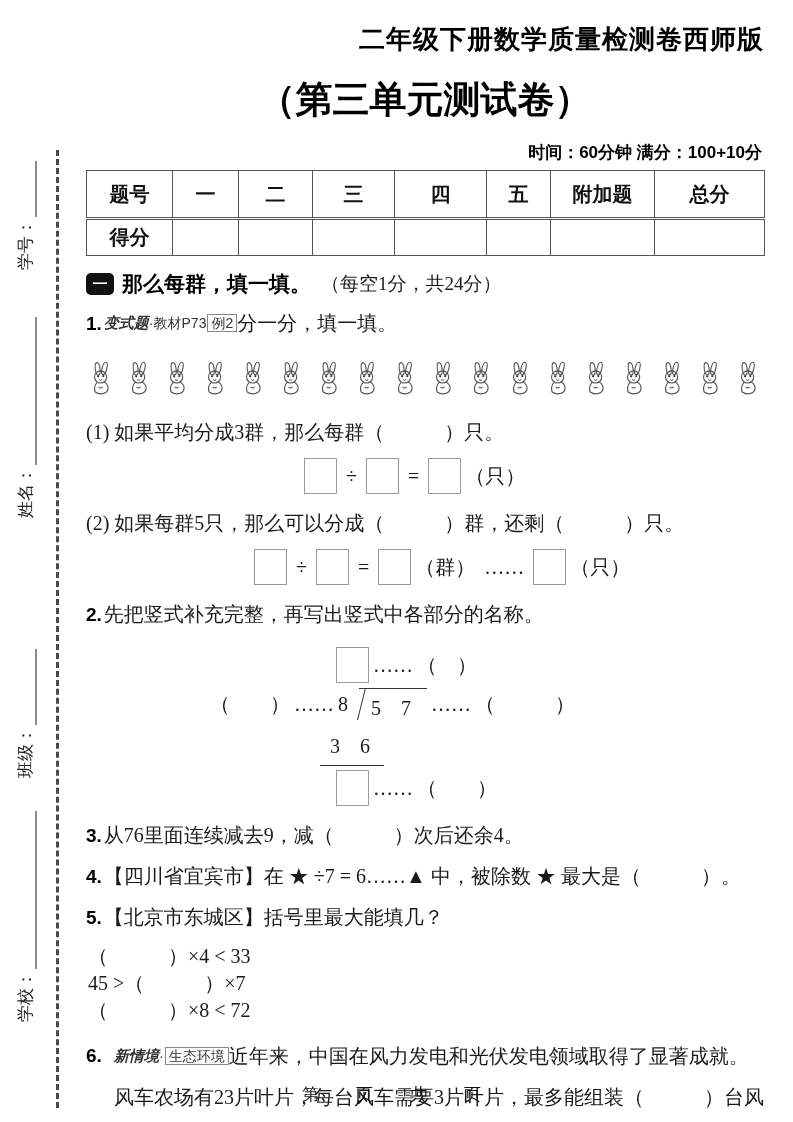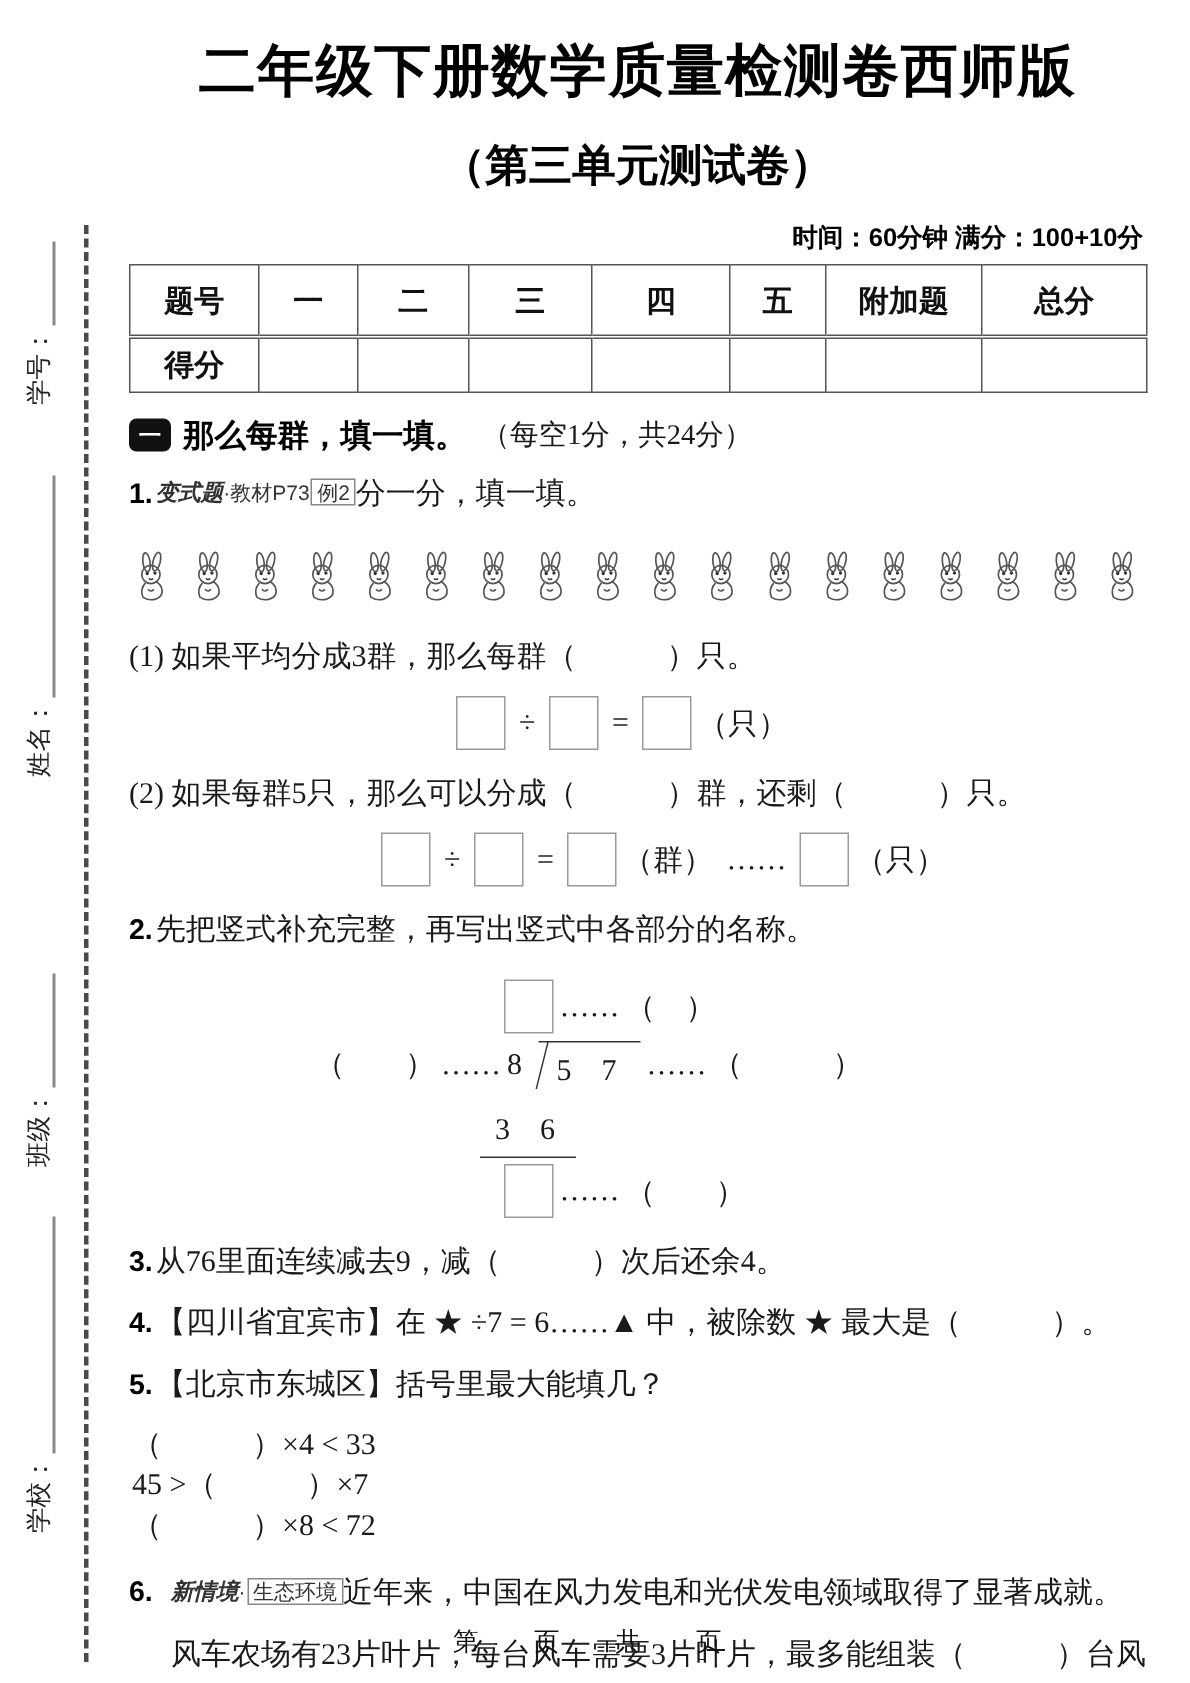--- a/index.html
+++ b/index.html
@@ -25,7 +25,7 @@
   .content{position:absolute;left:86px;top:16px;width:678px;}
   .paper-title{
     font-family:Liberation Mono, monospace;font-weight:900;
-    font-size:38px;text-align:center;letter-spacing:1px;margin:6px 0 0 0;color:#000;
+    font-size:26px;text-align:right;letter-spacing:1px;margin:6px 0 0 0;color:#000;
   }
   .paper-subtitle{
     font-family:"Liberation Sans","DejaVu Sans",sans-serif;font-weight:900;

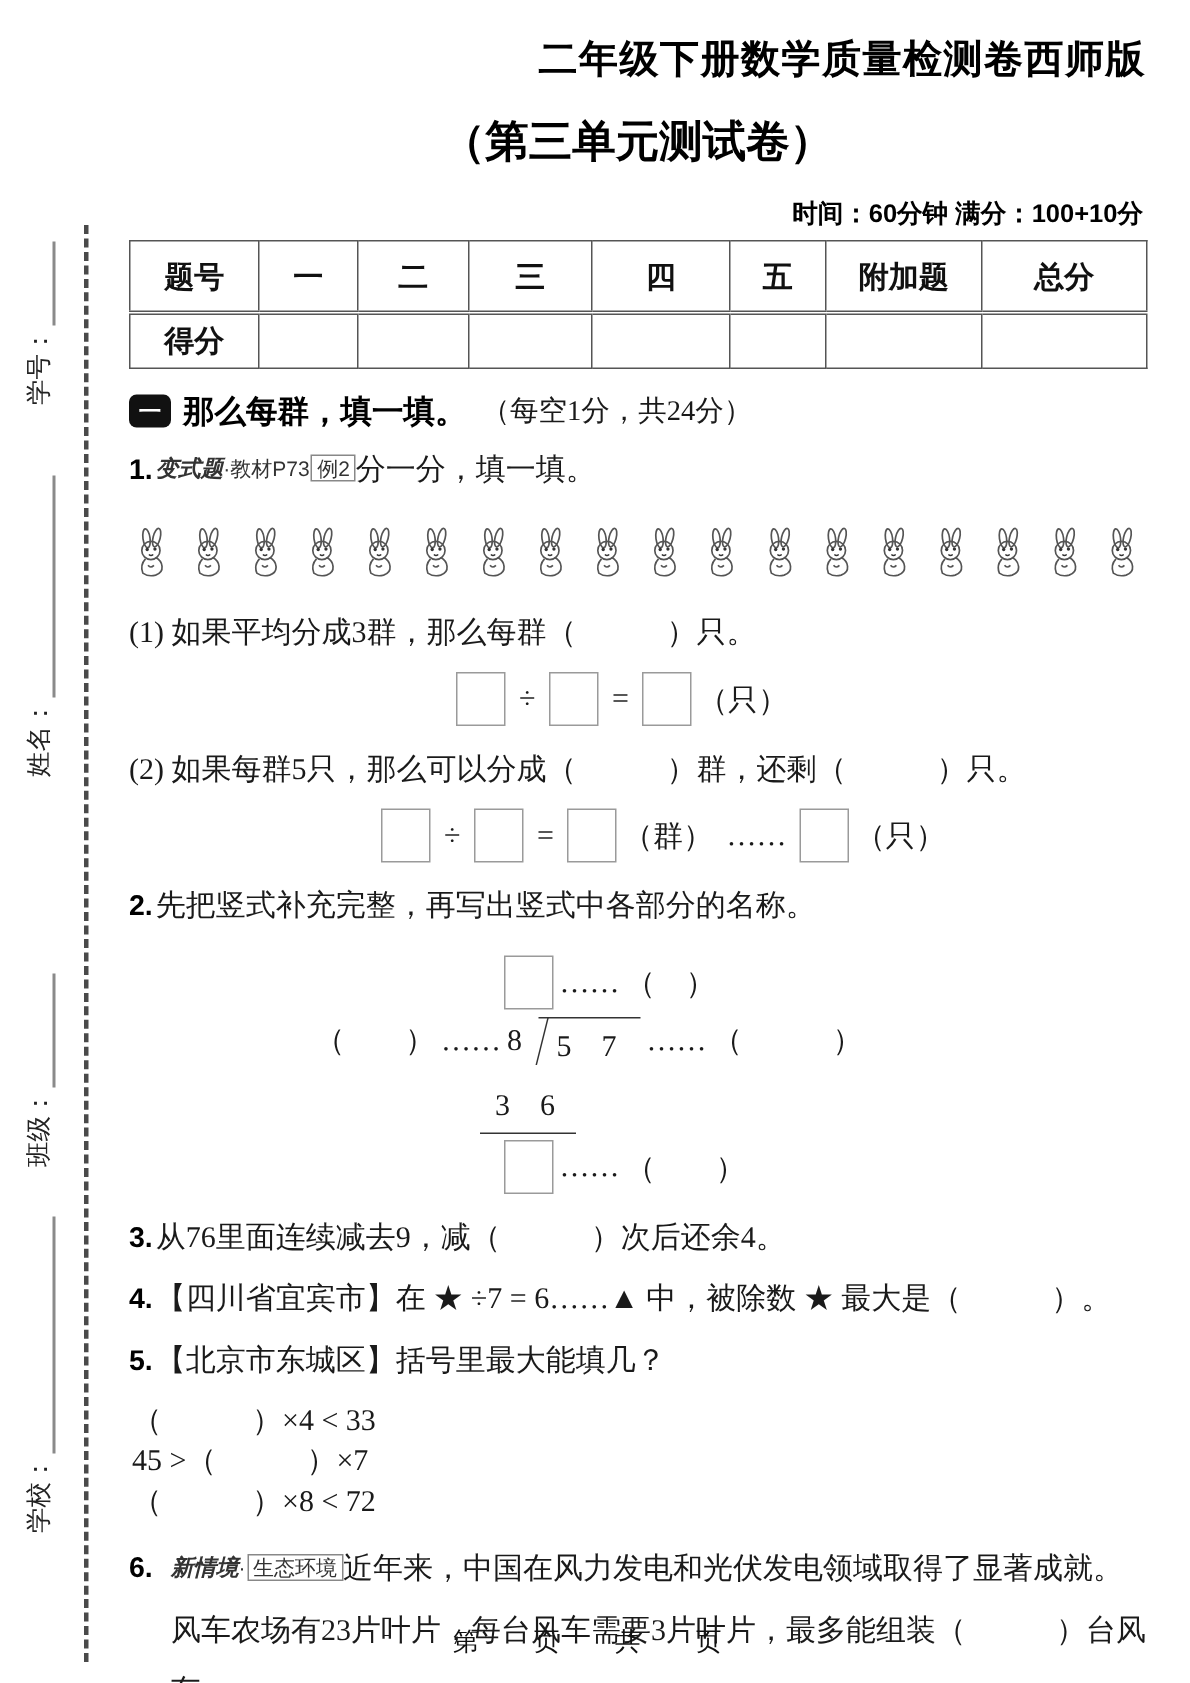--- a/index.html
+++ b/index.html
@@ -29,7 +29,7 @@
   }
   .paper-subtitle{
     font-family:"Liberation Sans","DejaVu Sans",sans-serif;font-weight:900;
-    font-size:29px;text-align:center;margin:18px 0 0 0;color:#000;
+    font-size:37px;text-align:center;margin:18px 0 0 0;color:#000;
   }
   .paper-meta{
     font-family:"Liberation Sans","DejaVu Sans",sans-serif;font-weight:700;

